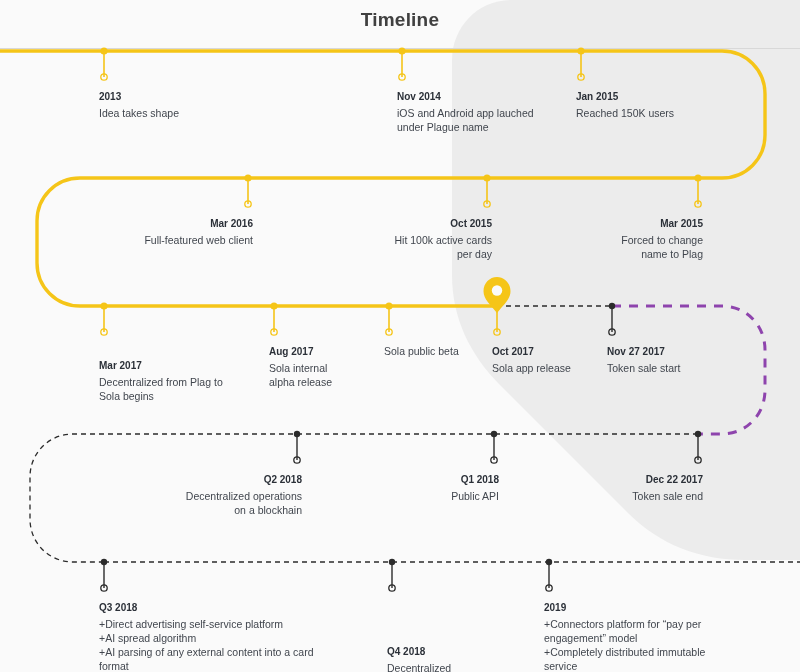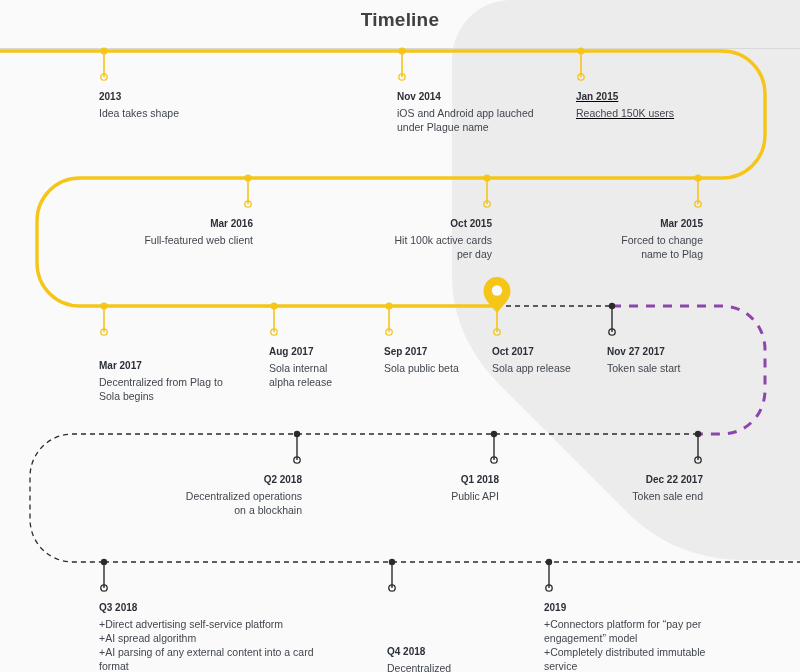--- a/index.html
+++ b/index.html
@@ -217,7 +217,7 @@
         <p class="ev-desc">iOS and Android app lauched
 under Plague name</p>
       </div>
-      <div class="event align-left" style="top: 89px; left: 576px; text-decoration: underline;">
+      <div class="event align-left" style="top: 89px; left: 576px;">
         <p class="ev-date">Jan 2015</p>
         <p class="ev-desc">Reached 150K users</p>
       </div>

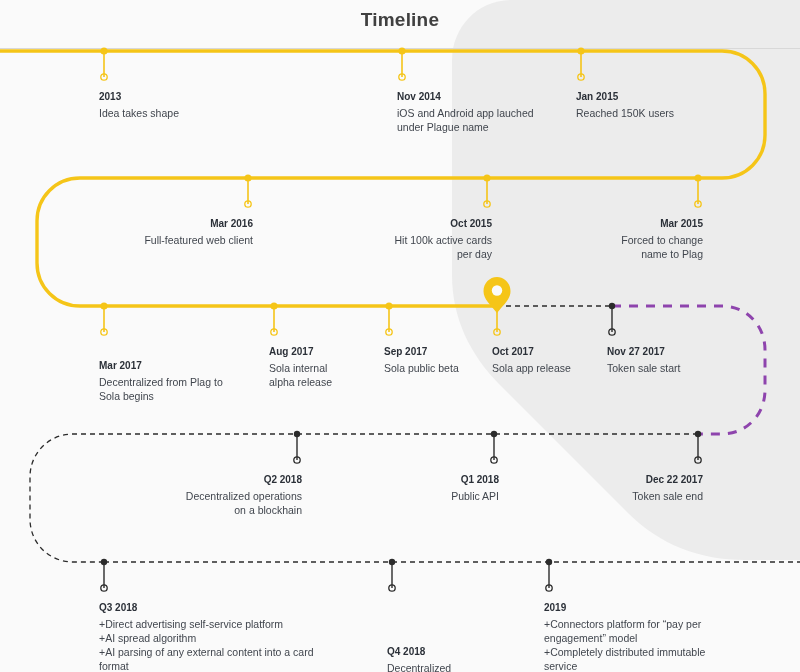--- a/index.html
+++ b/index.html
@@ -246,7 +246,6 @@
 alpha release</p>
       </div>
       <div class="event align-left" style="top: 344px; left: 384px;">
-        <p class="ev-date">Sep 2017</p>
         <p class="ev-desc">Sola public beta</p>
       </div>
       <div class="event align-left" style="top: 344px; left: 492px;">

